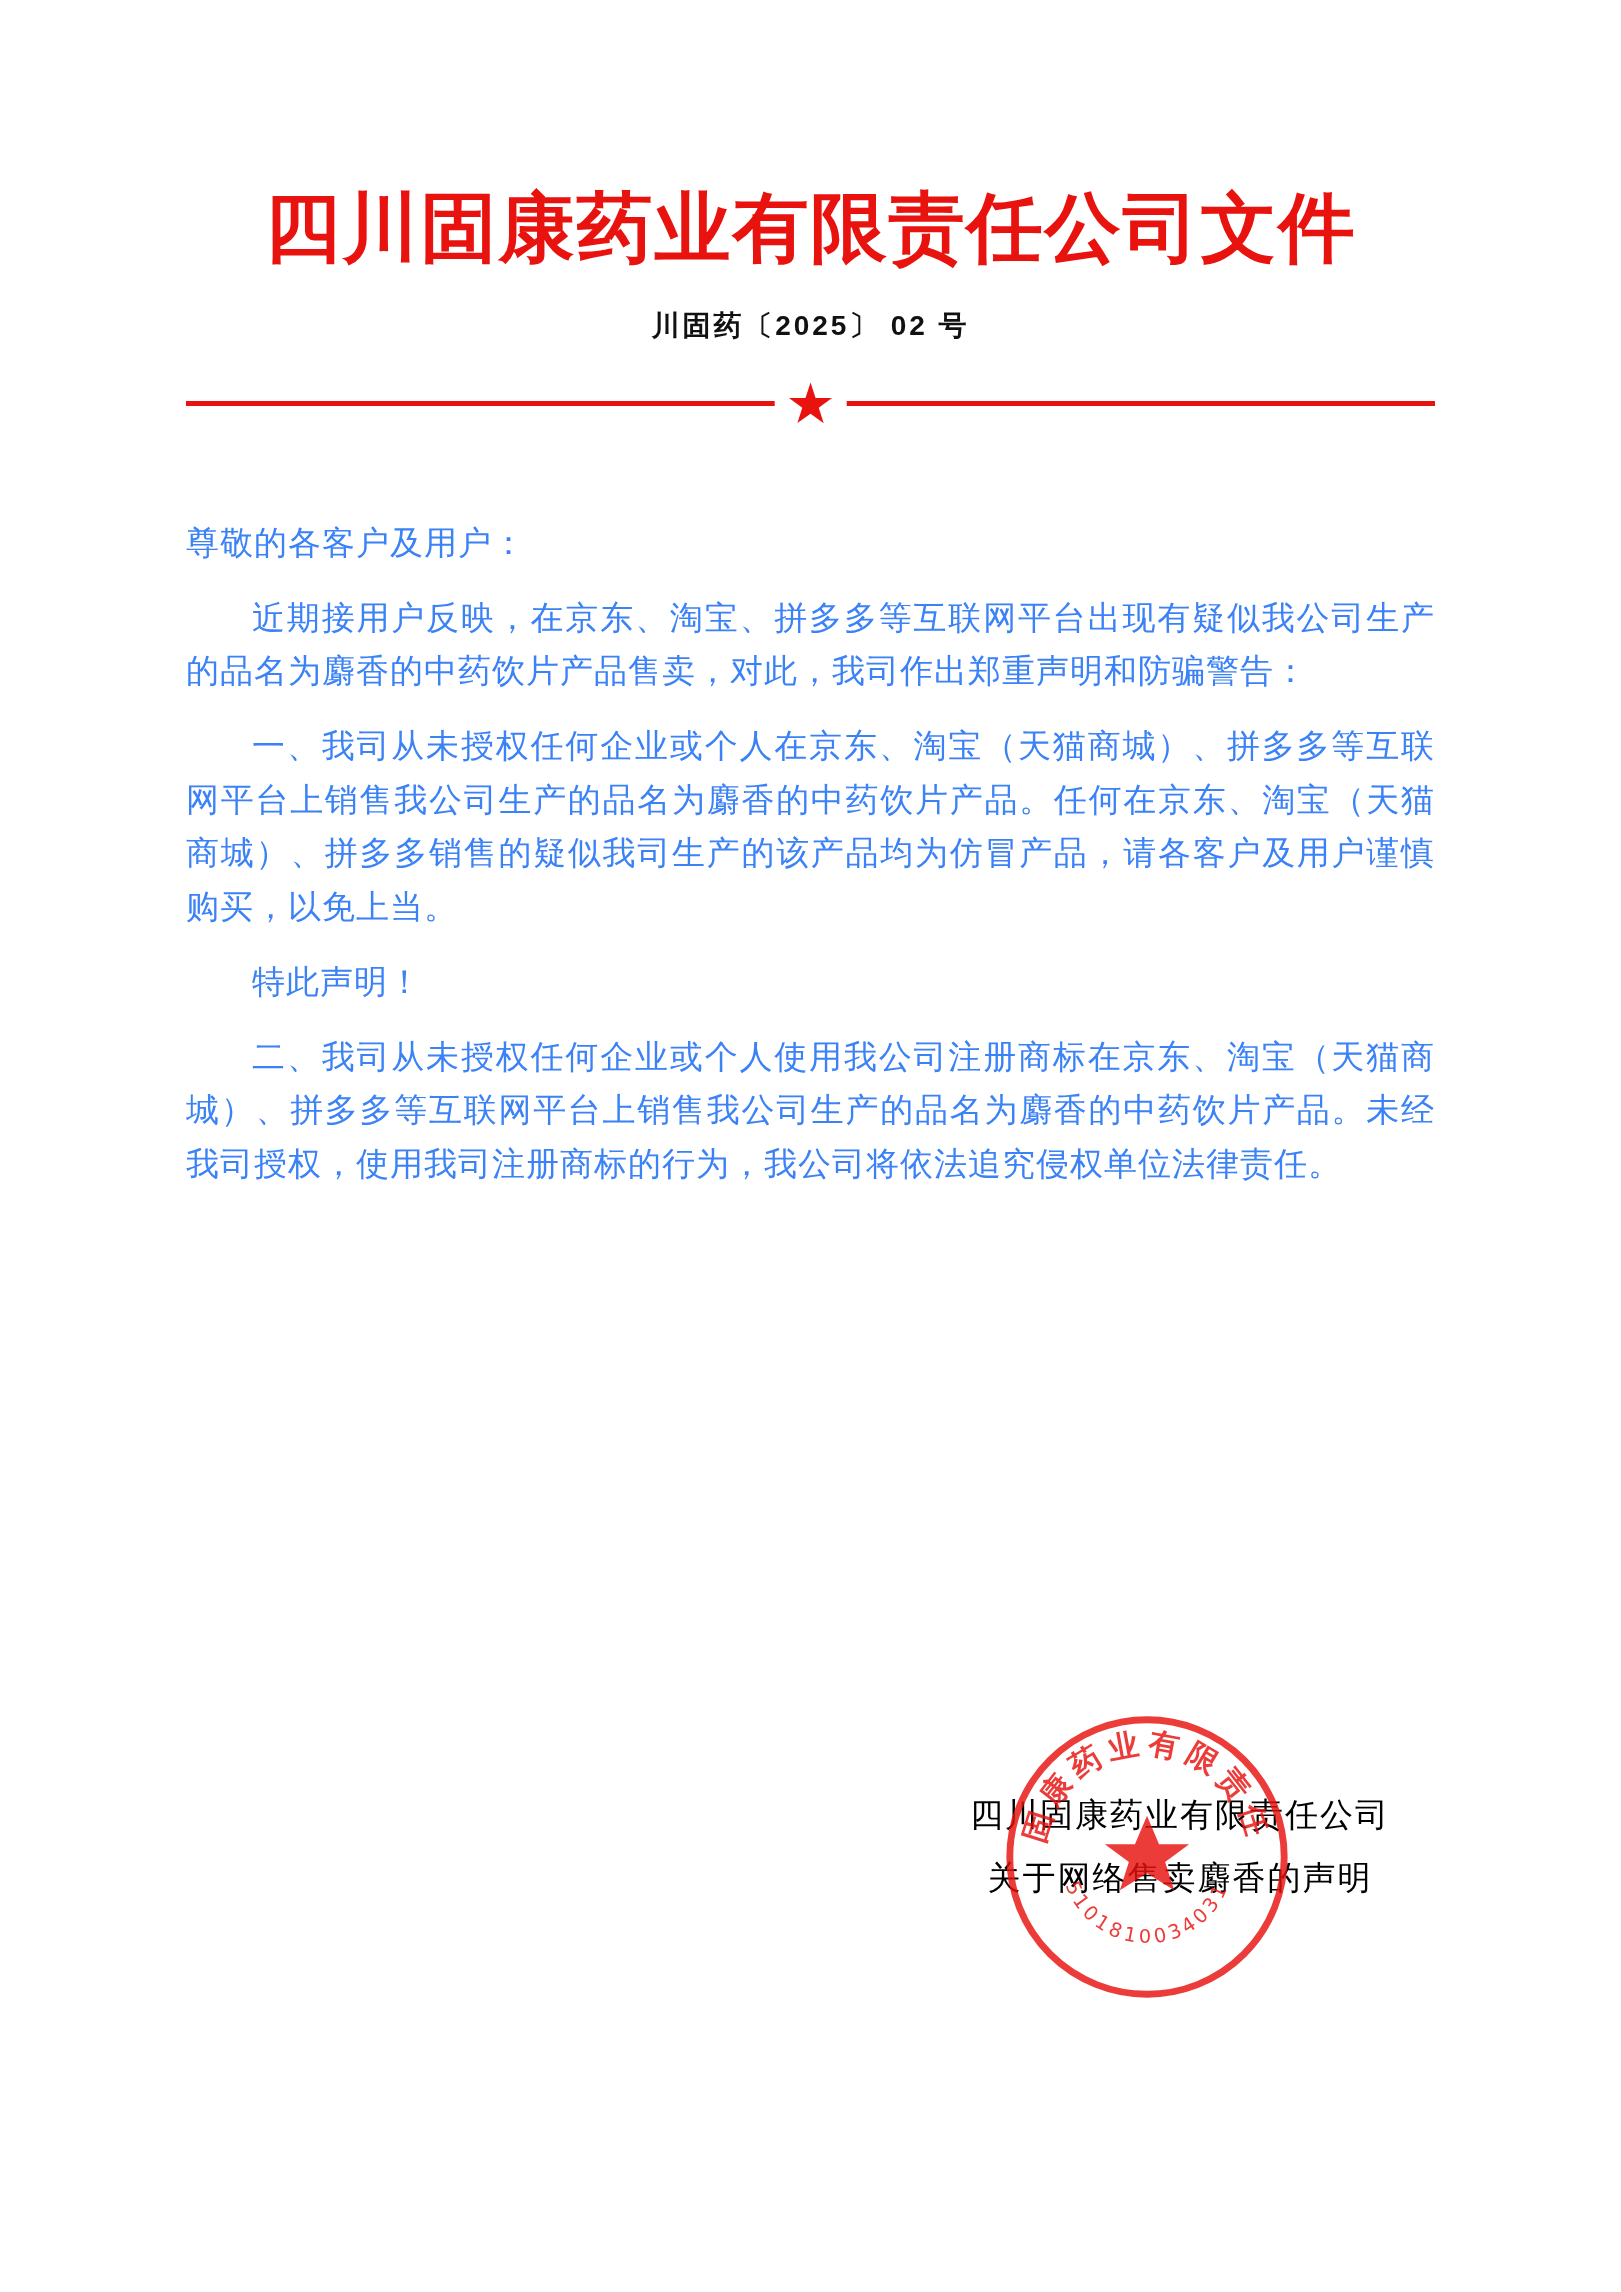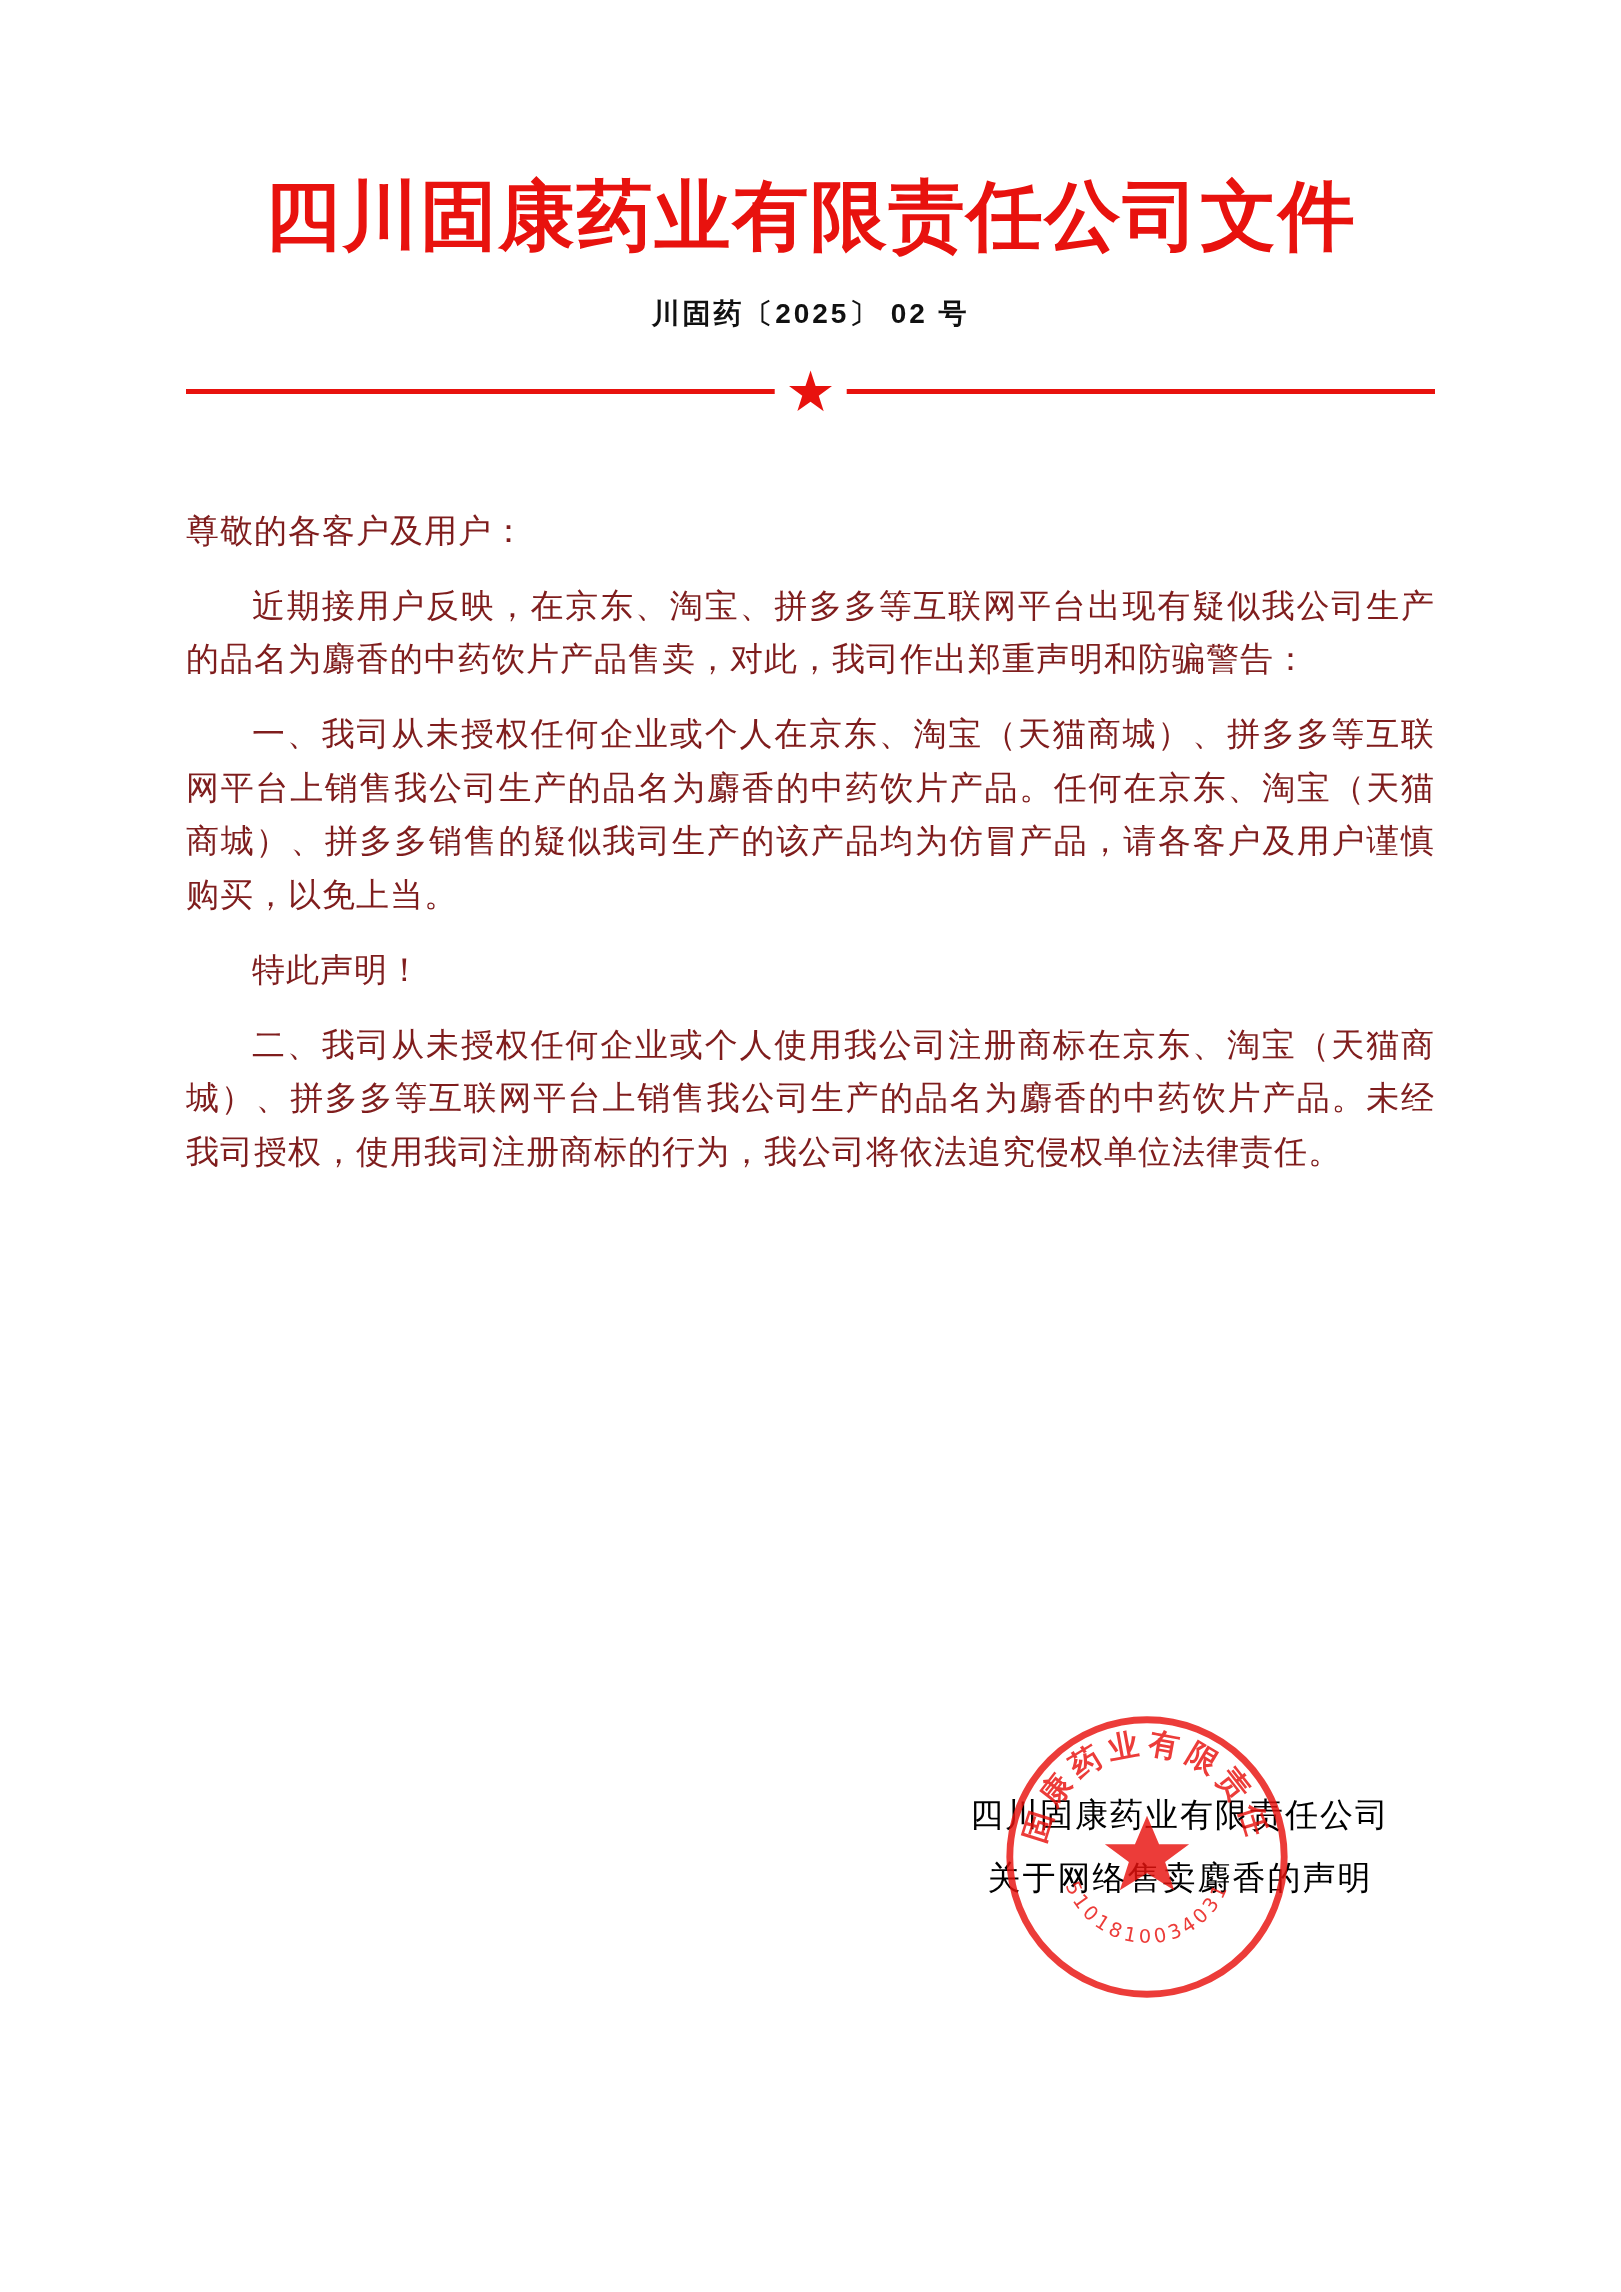--- a/index.html
+++ b/index.html
@@ -21,7 +21,7 @@
     width: 1621px;
     height: 1706px;
     box-sizing: border-box;
-    padding: 0 186px;
+    padding: 12px 186px;
   }
 
   

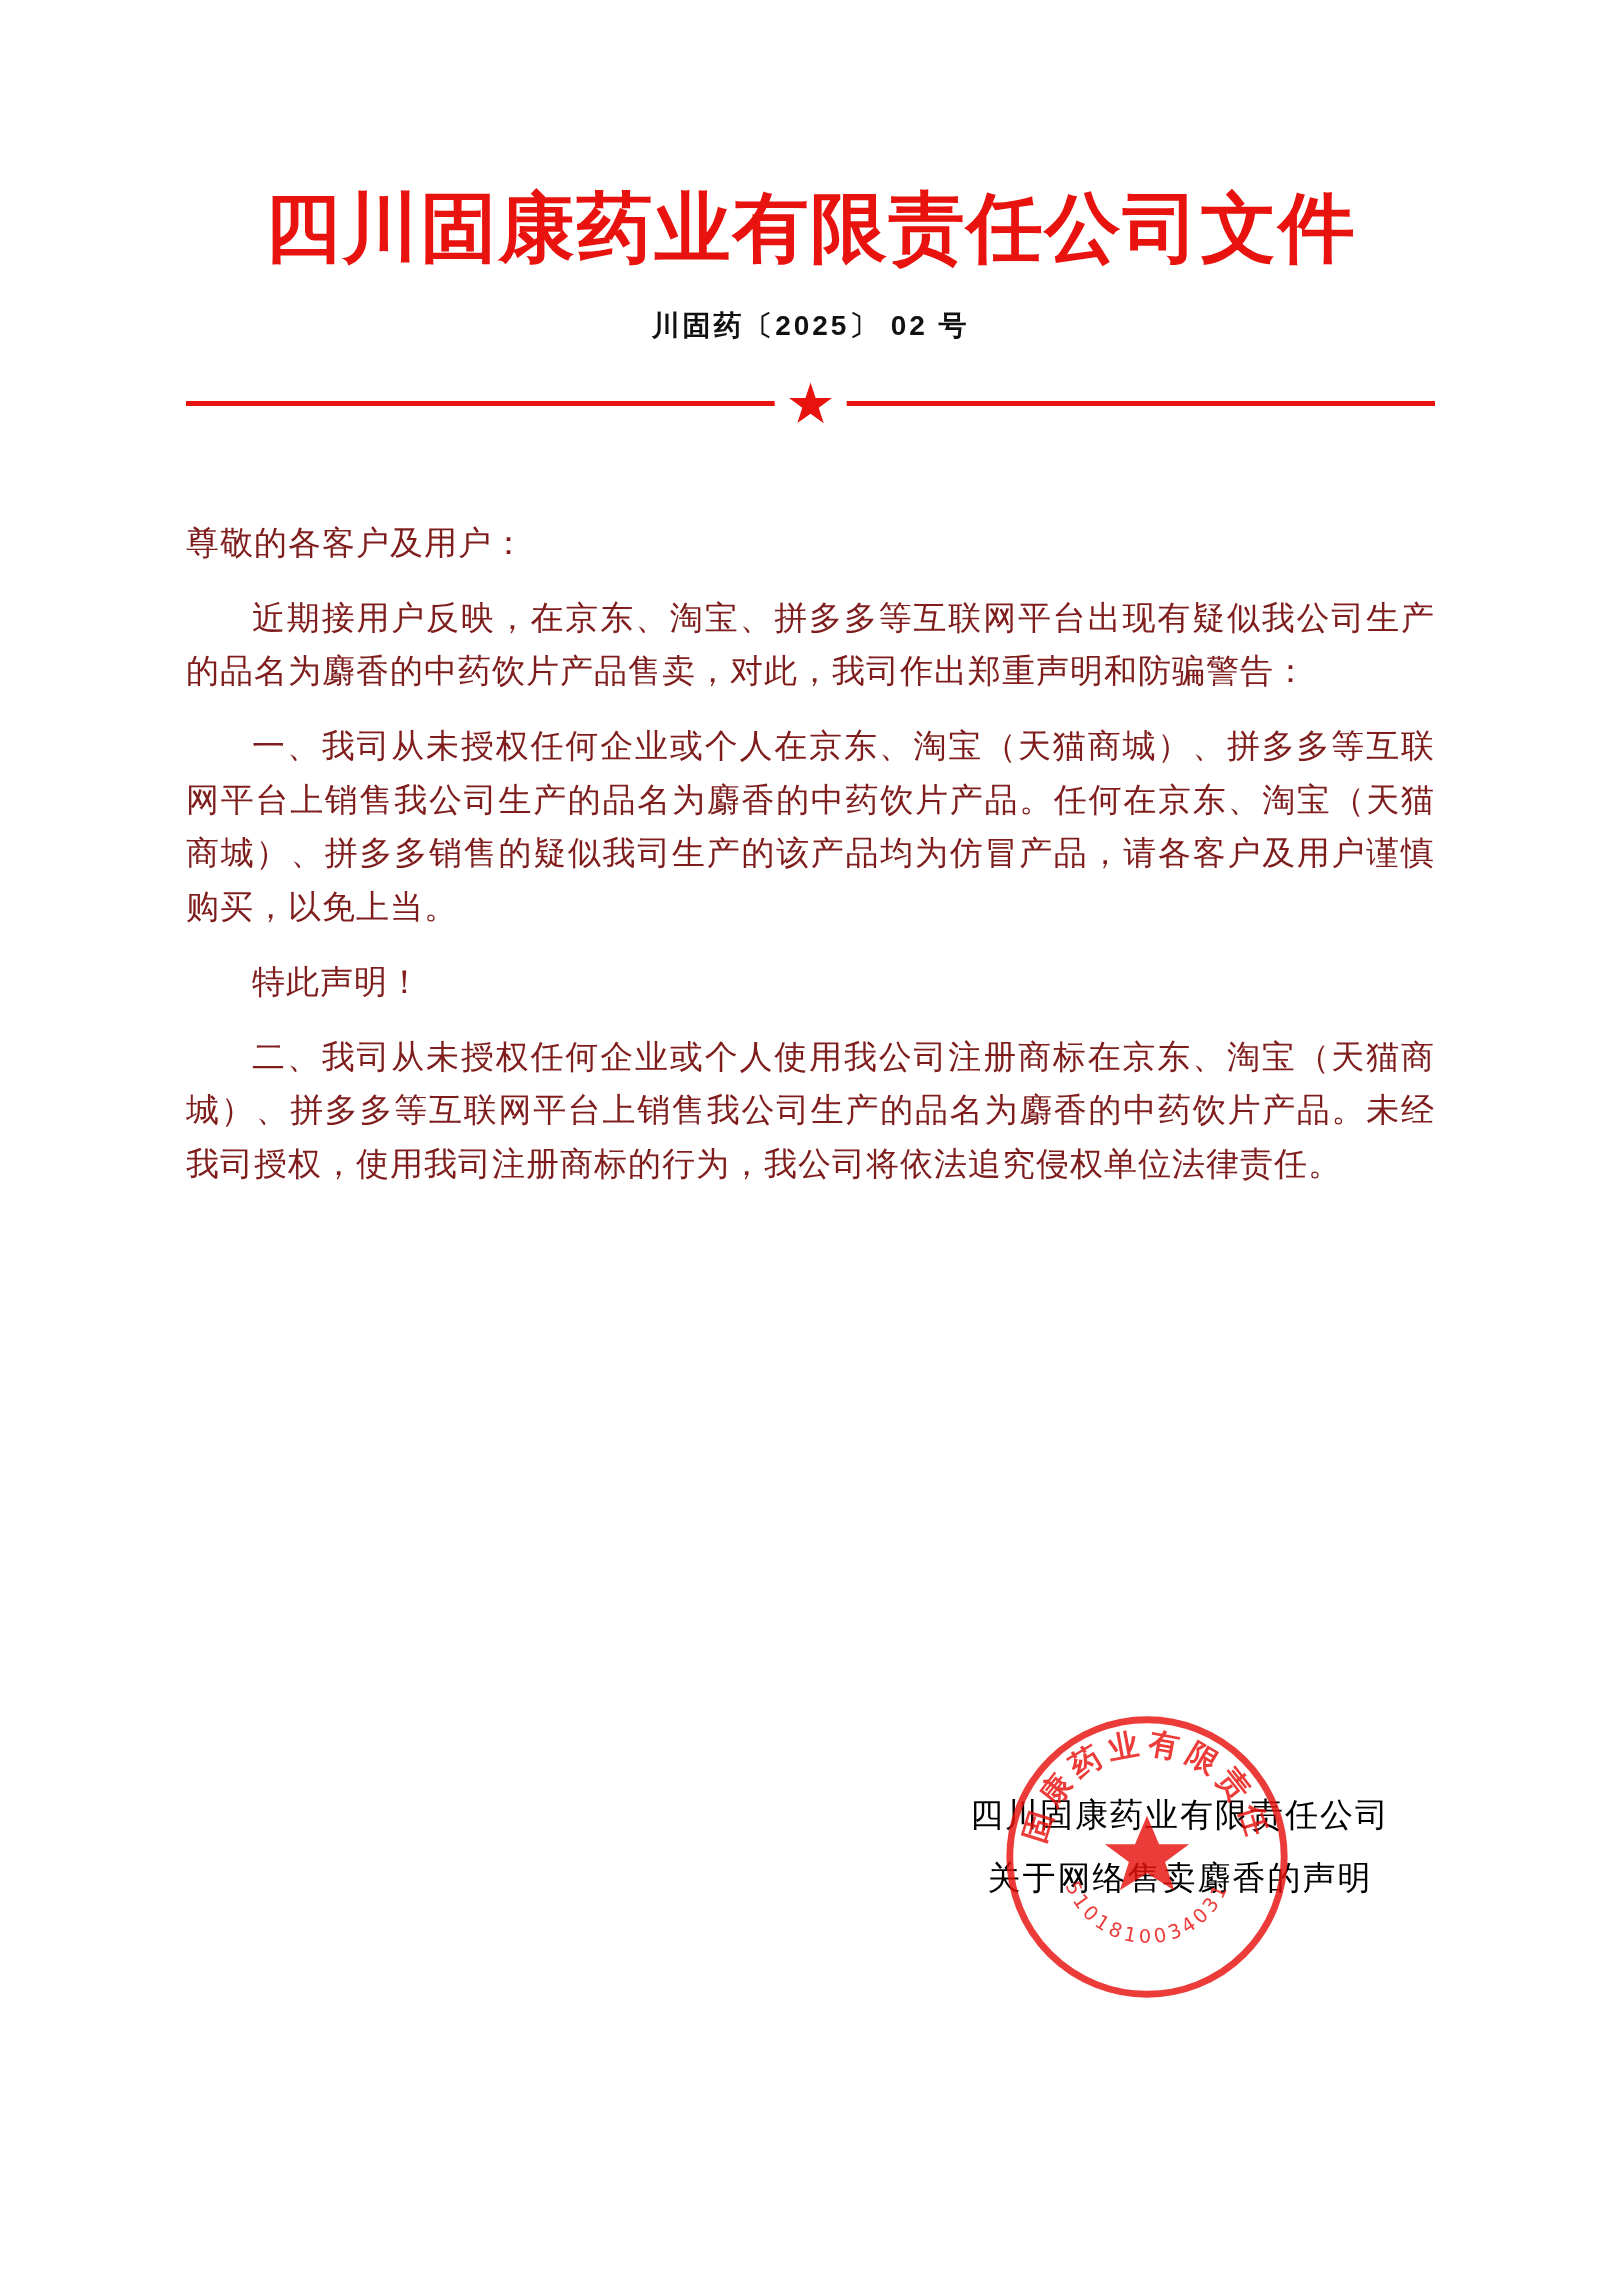--- a/index.html
+++ b/index.html
@@ -94,7 +94,7 @@
     line-height: 1.62;
     letter-spacing: 1px;
     text-align: justify;
-    color: #7f1d1d;
+    color: #3b82f6;
   }
   .body-text p {
     margin: 0 0 21.6px 0;

